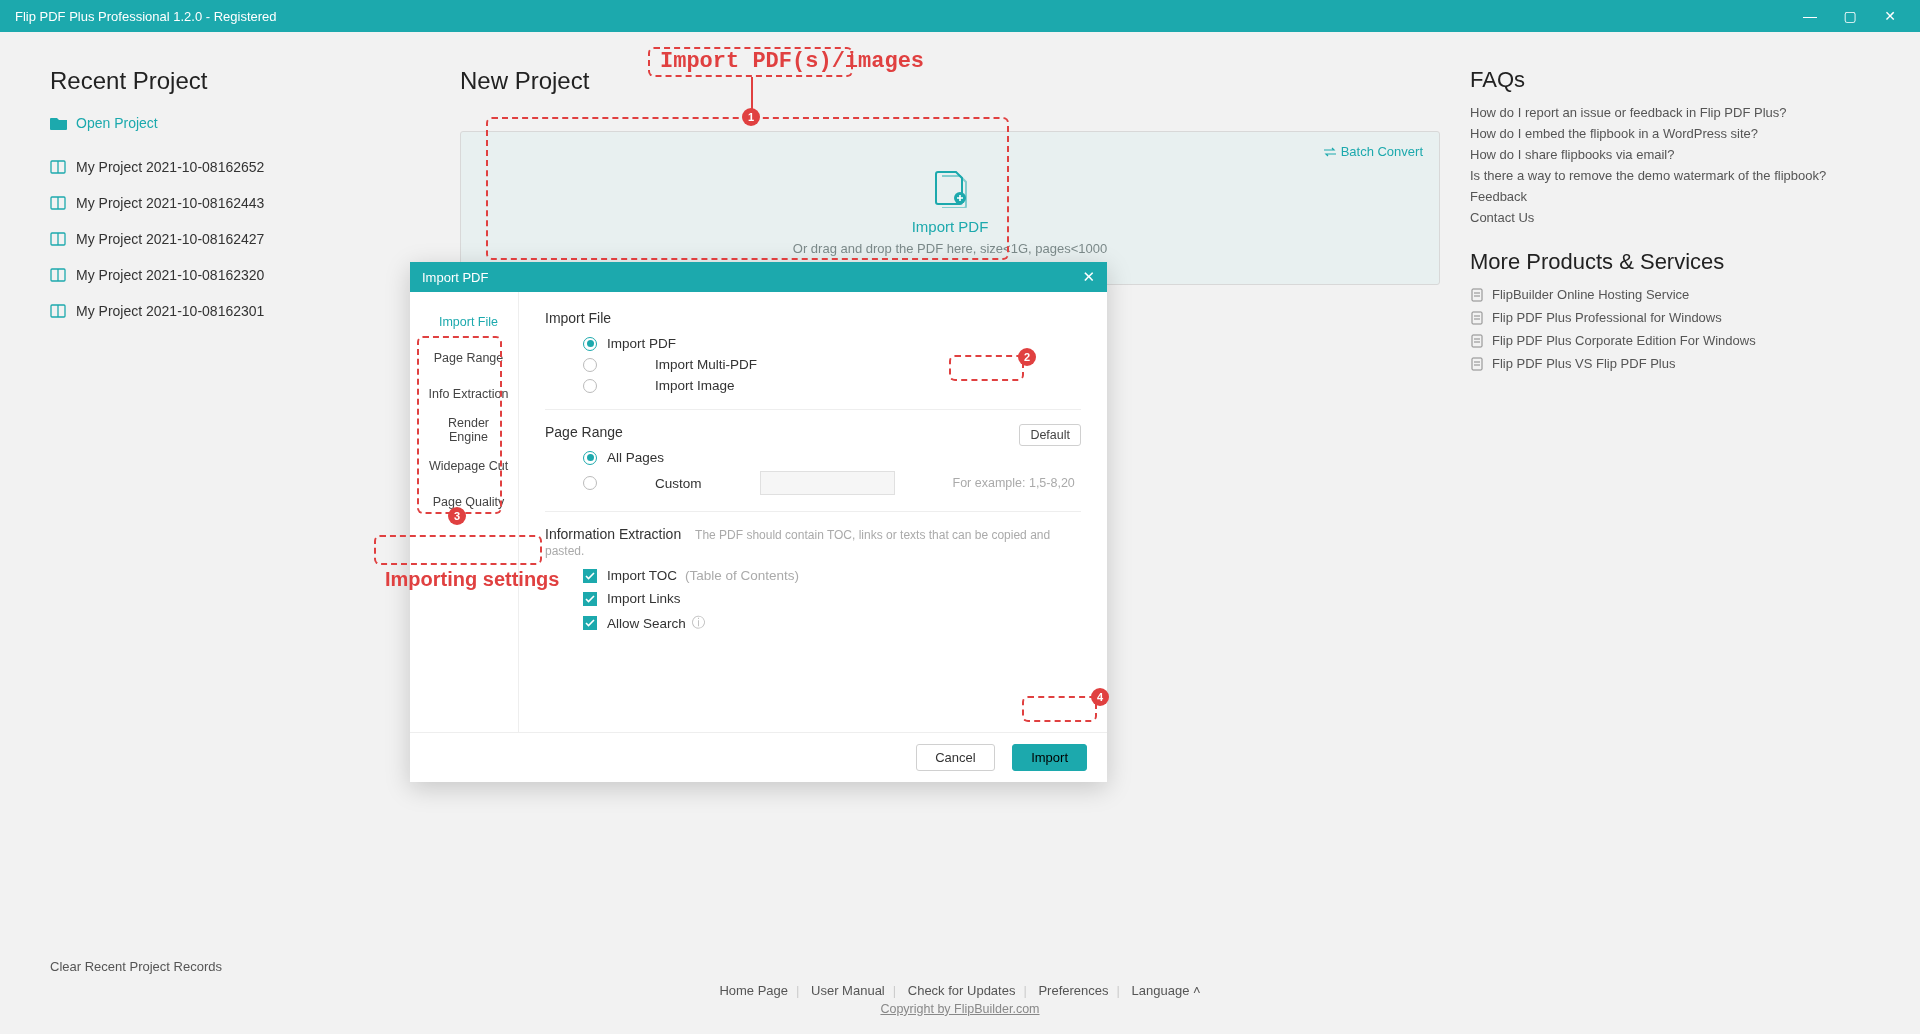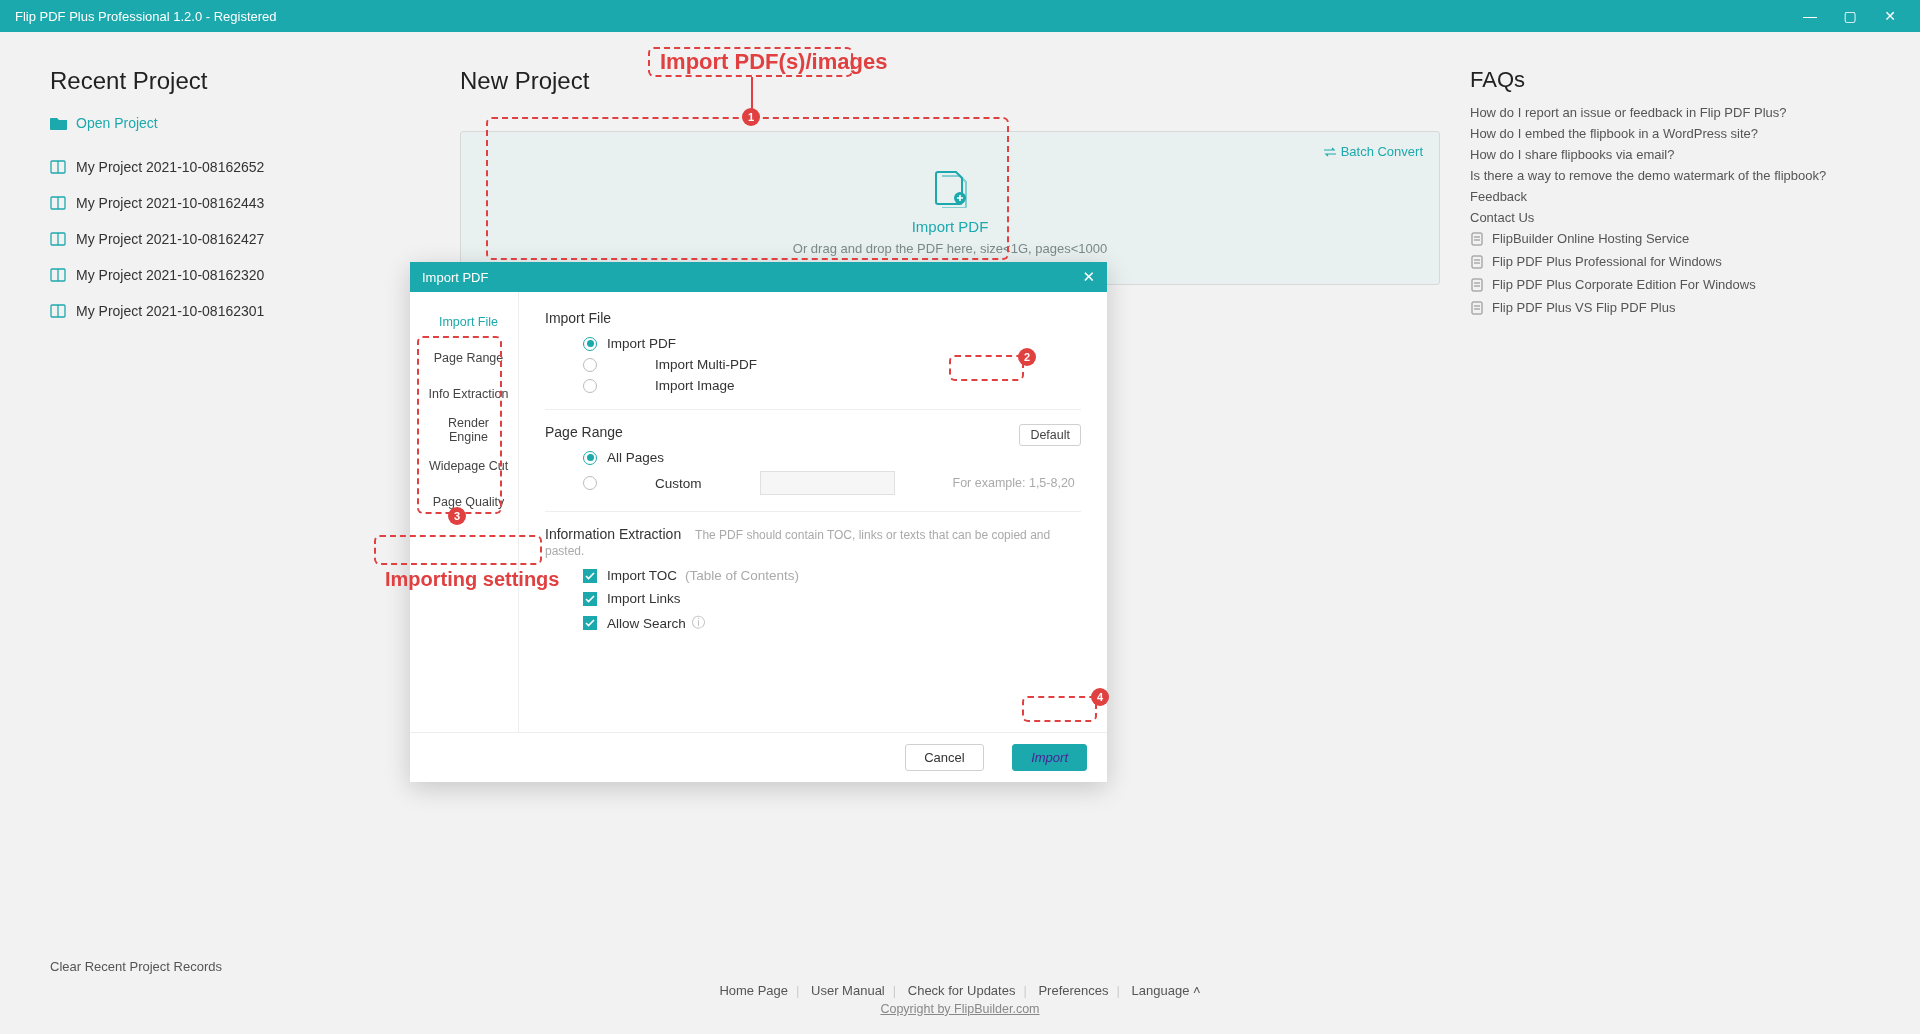--- a/index.html
+++ b/index.html
@@ -295,7 +295,7 @@
 </div>
 
 <div class="annot-box" style="left:648px; top:47px; width:205px; height:30px;"></div>
-<div class="annot-text" style="left:660px; top:49px;">Import PDF(s)/images</div>
+<div class="annot-text" style="left:660px; top:49px;font-family:Liberation Mono, monospace;">Import PDF(s)/images</div>
 <div class="annot-line" style="left:751px; top:77px; height:34px;"></div>
 <div class="annot-box" style="left:486px; top:117px; width:523px; height:143px;"></div>
 <div class="annot-num" style="left:742px; top:108px;">1</div>

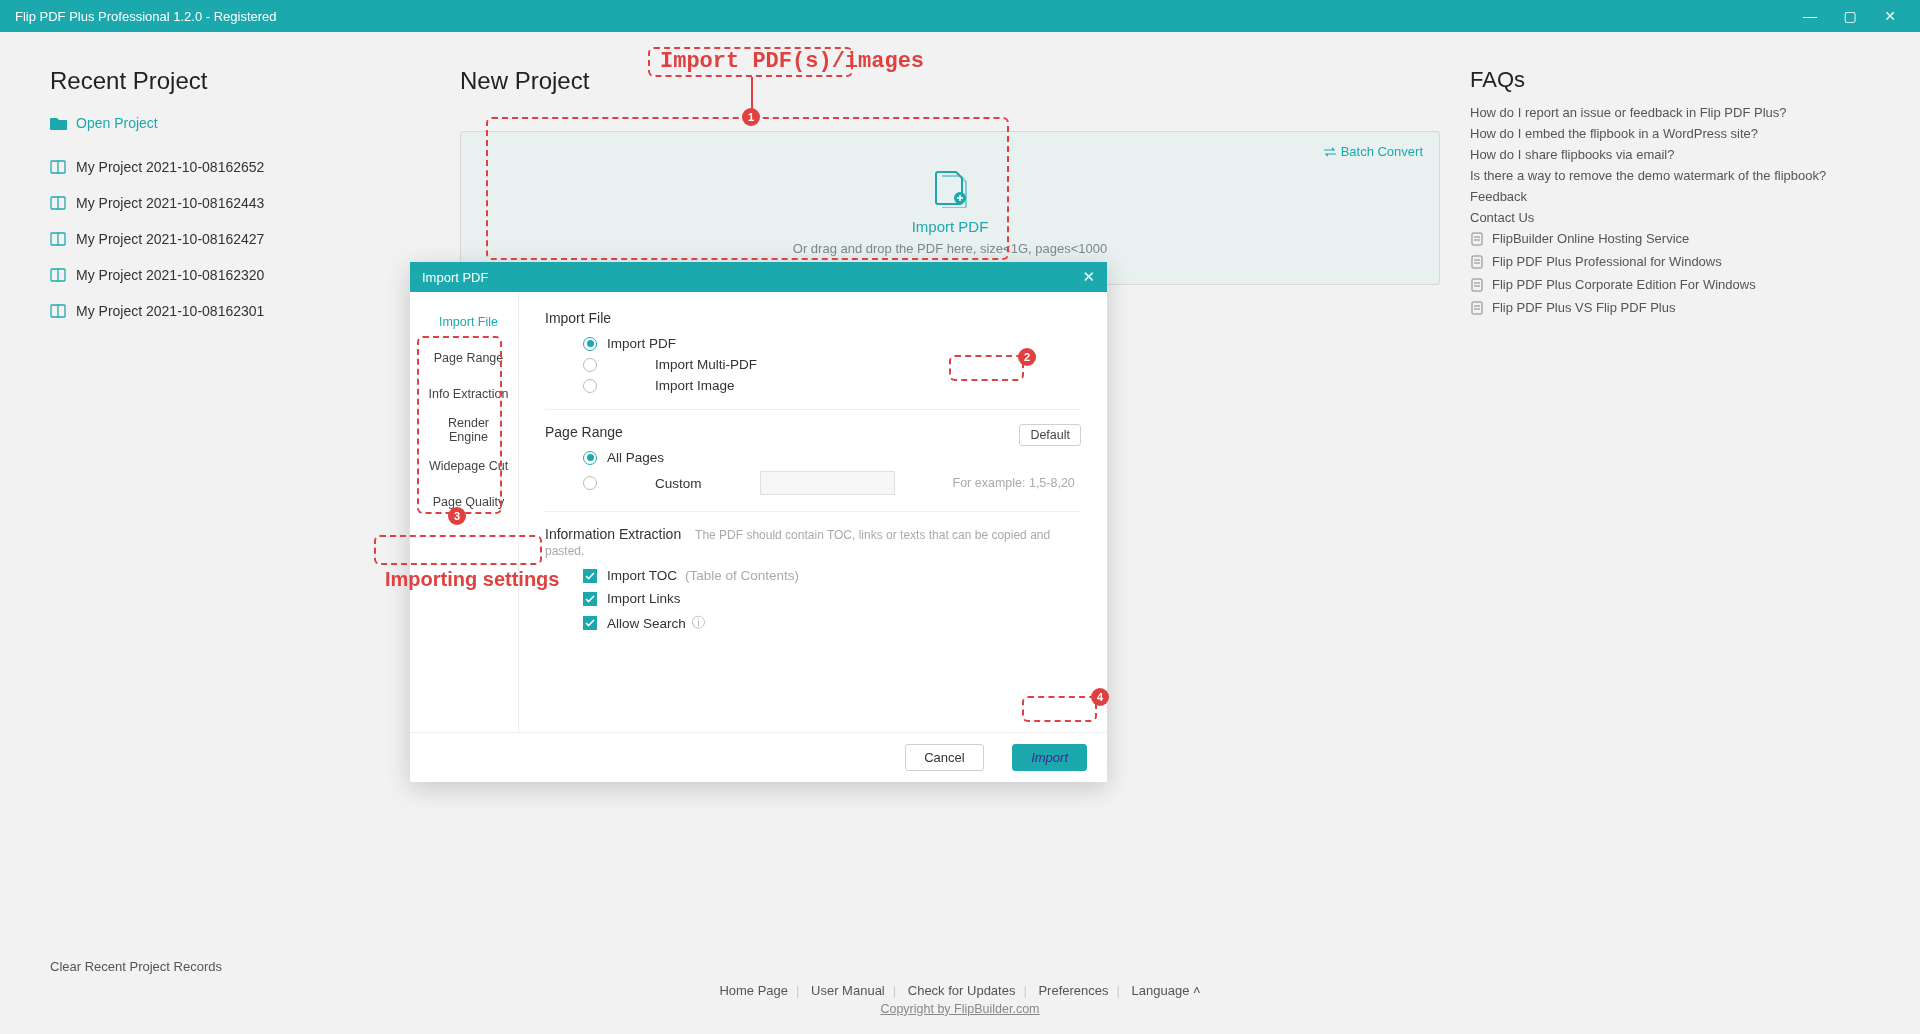--- a/index.html
+++ b/index.html
@@ -171,6 +171,7 @@
     <div class="sup-item">Feedback</div>
     <div class="sup-item">Contact Us</div>
 
+    <div class="sub-h">More Products &amp; Services</div>
     <div class="prod-item">
         <svg width="14" height="14">
           <rect x="2" y="1" width="10" height="12" rx="1" fill="none" stroke="#888"></rect>

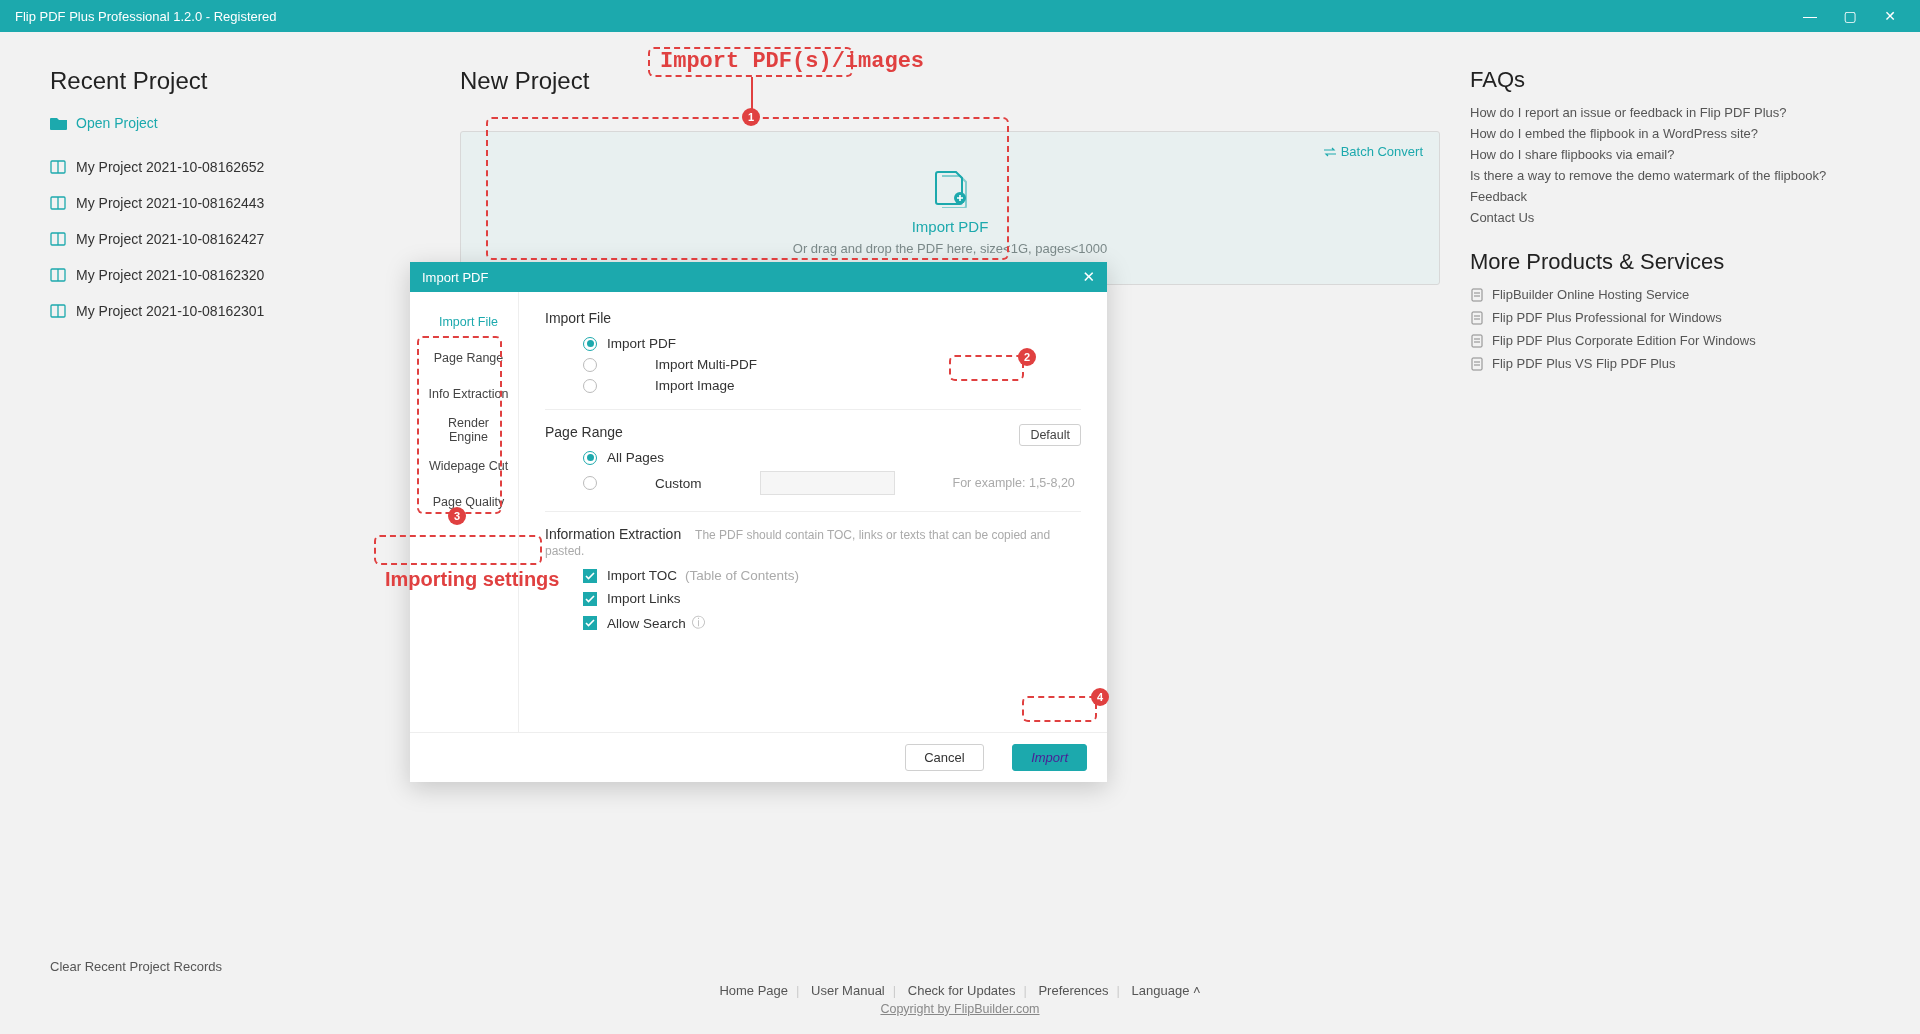--- a/index.html
+++ b/index.html
@@ -67,7 +67,7 @@
 .chk { width: 14px; height: 14px; background: #1ca9ad; margin-right: 10px; display: inline-flex; align-items: center; justify-content: center; }
 .chk svg { width: 10px; height: 10px; }
 .dfooter { border-top: 1px solid #eee; padding: 11px 20px; text-align: right; }
-.btn { display: inline-block; border: 1px solid #d0d0d0; border-radius: 3px; padding: 5px 18px; font-size: 13px; margin-left: 24px; }
+.btn { display: inline-block; border: 1px solid #d0d0d0; border-radius: 3px; padding: 5px 18px; font-size: 13px; margin-left: 13px; }
 .btn.primary { background: #1ca9ad; color: #4c1d95; border-color: #1ca9ad; font-style: italic; }
 .btn.plain { background: #fff; color: #333; }
 

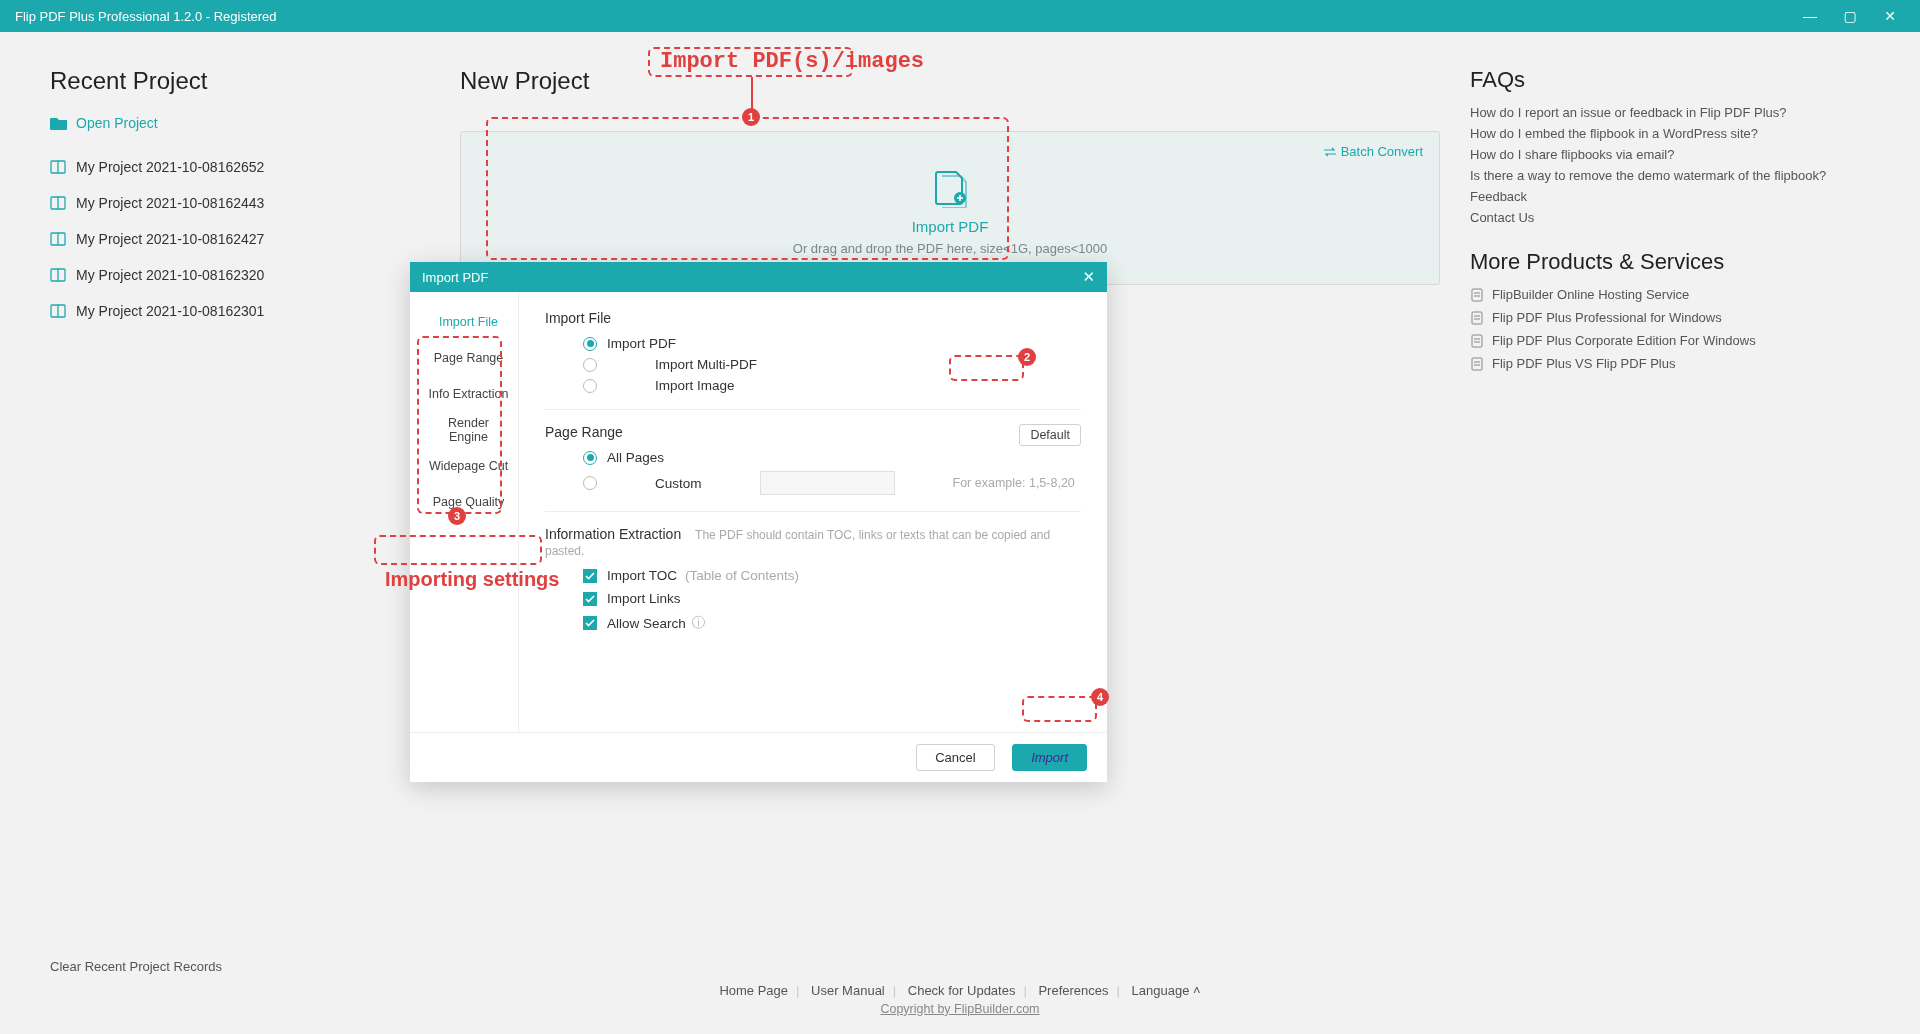--- a/index.html
+++ b/index.html
@@ -68,7 +68,7 @@
 .chk svg { width: 10px; height: 10px; }
 .dfooter { border-top: 1px solid #eee; padding: 11px 20px; text-align: right; }
 .btn { display: inline-block; border: 1px solid #d0d0d0; border-radius: 3px; padding: 5px 18px; font-size: 13px; margin-left: 13px; }
-.btn.primary { background: #1ca9ad; color: #4c1d95; border-color: #1ca9ad; font-style: italic; }
+.btn.primary { background: #1ca9ad; color: #000000; border-color: #1ca9ad; }
 .btn.plain { background: #fff; color: #333; }
 
 

